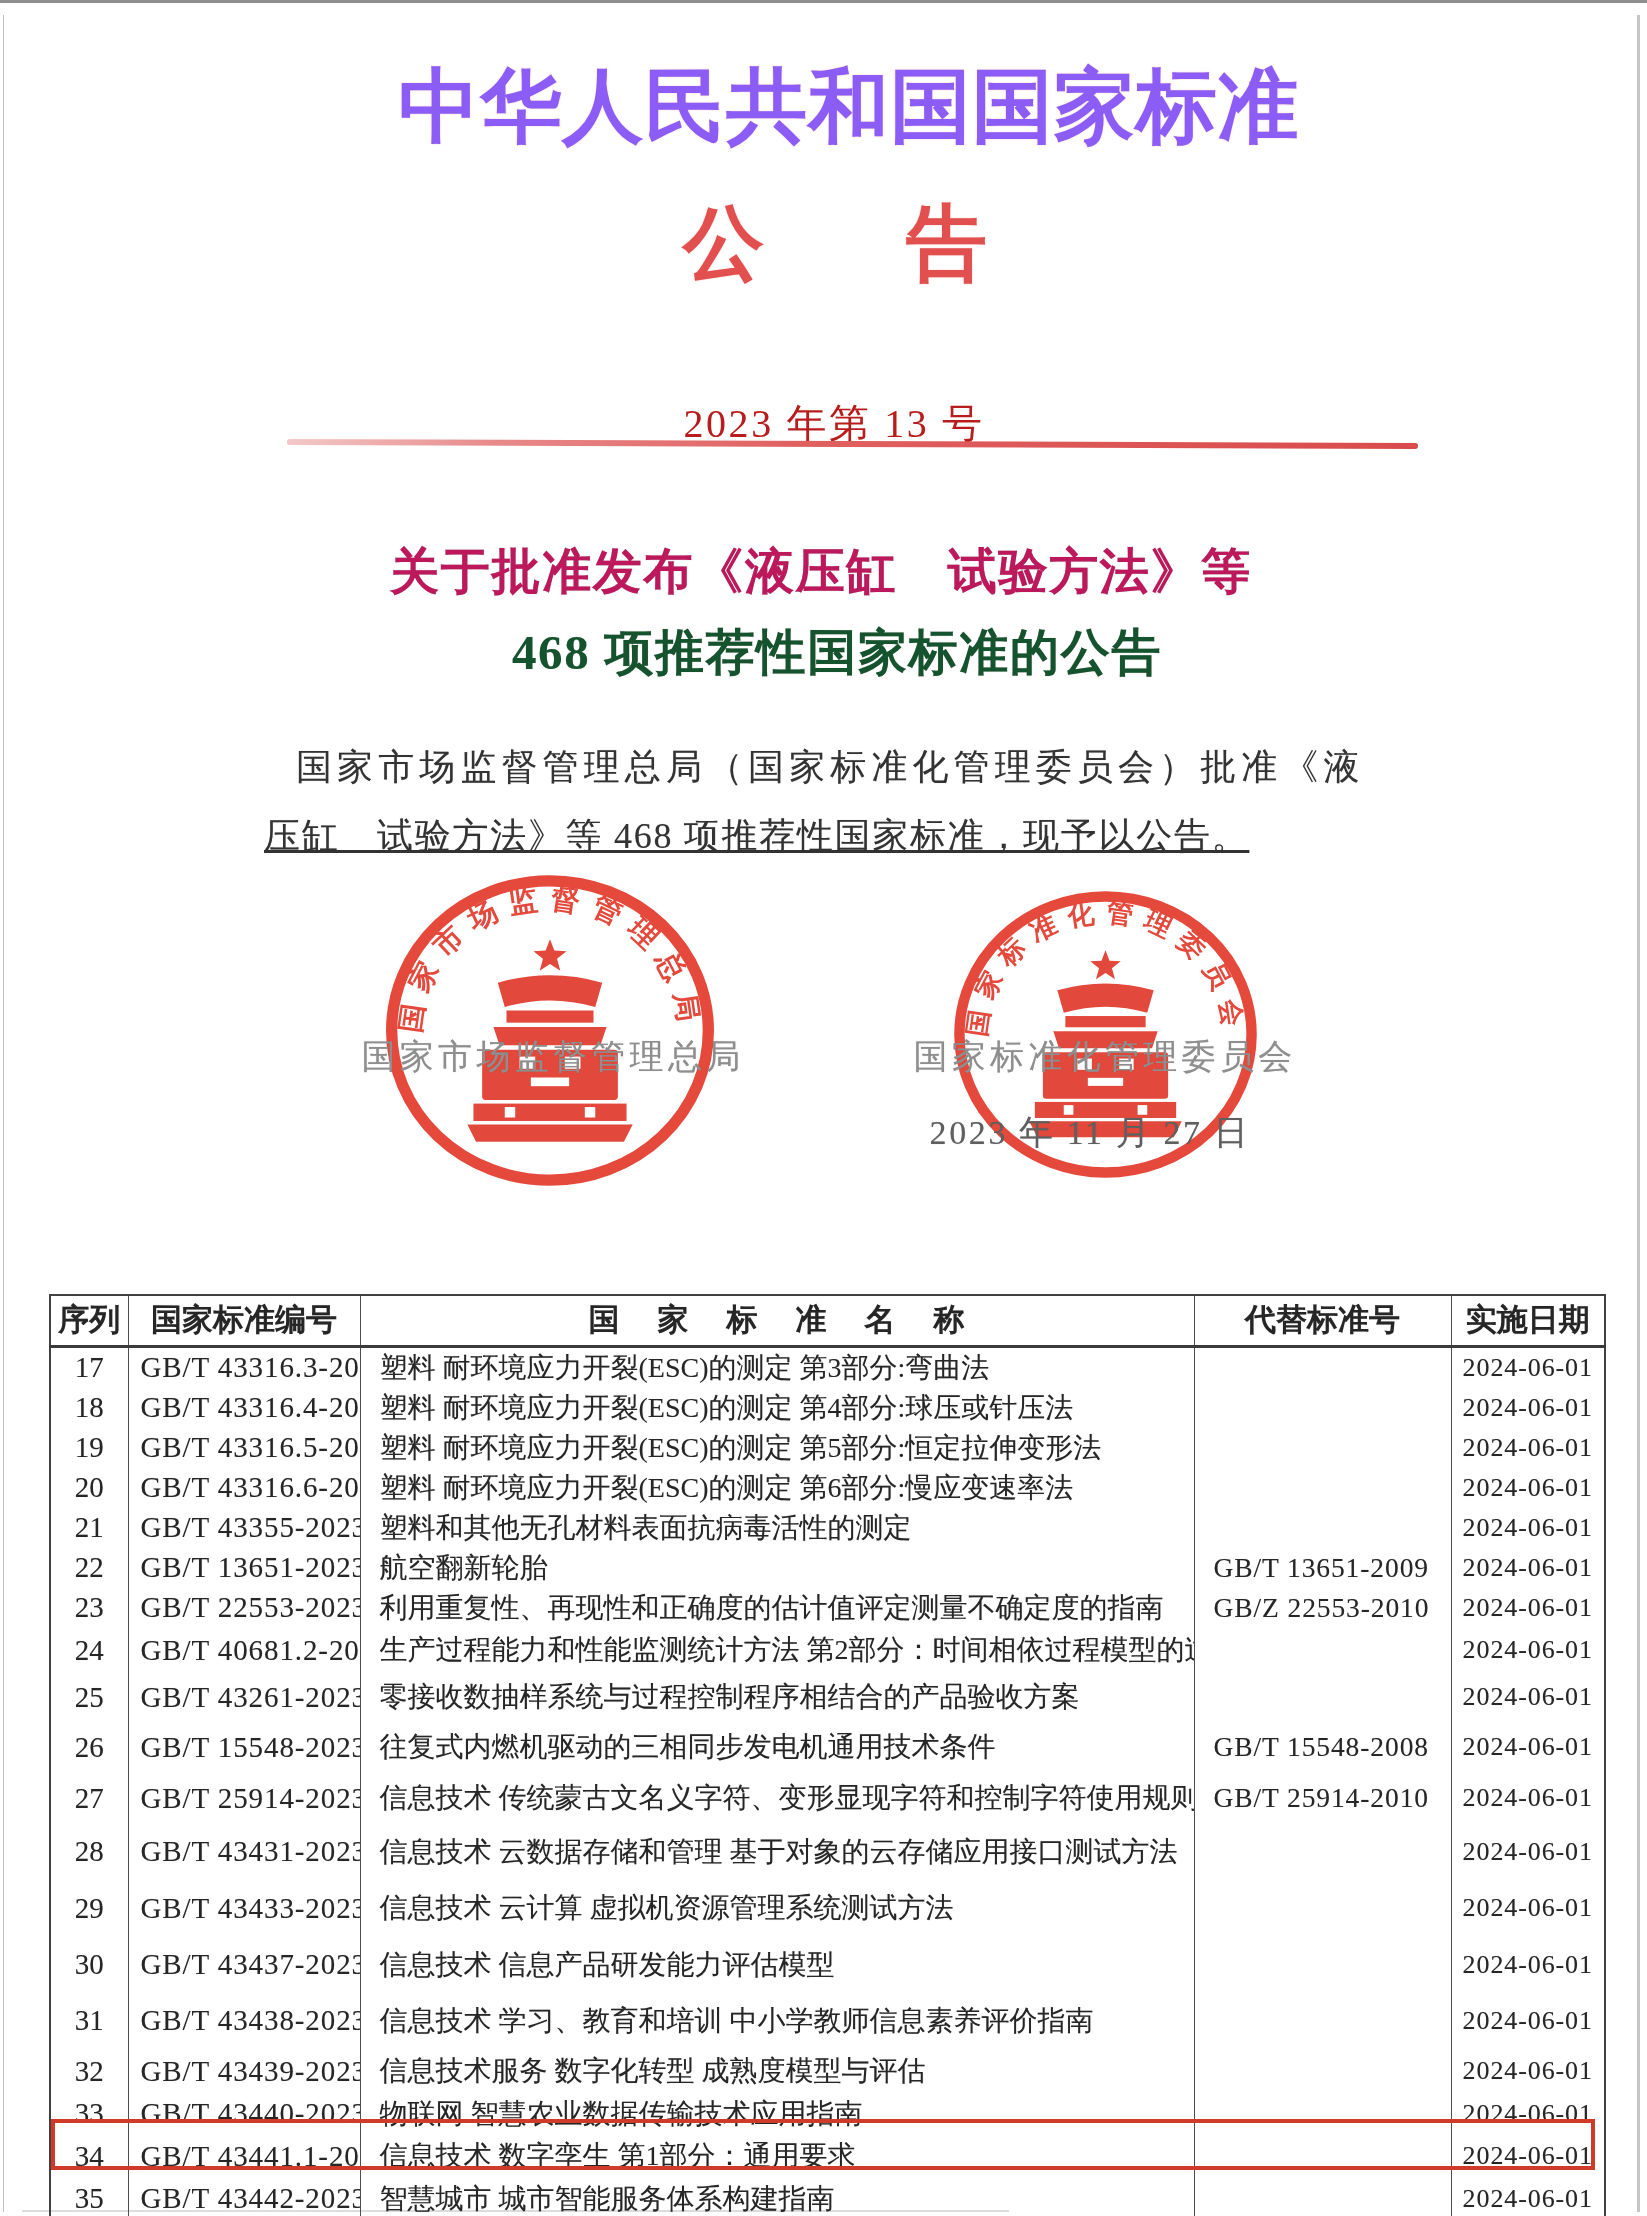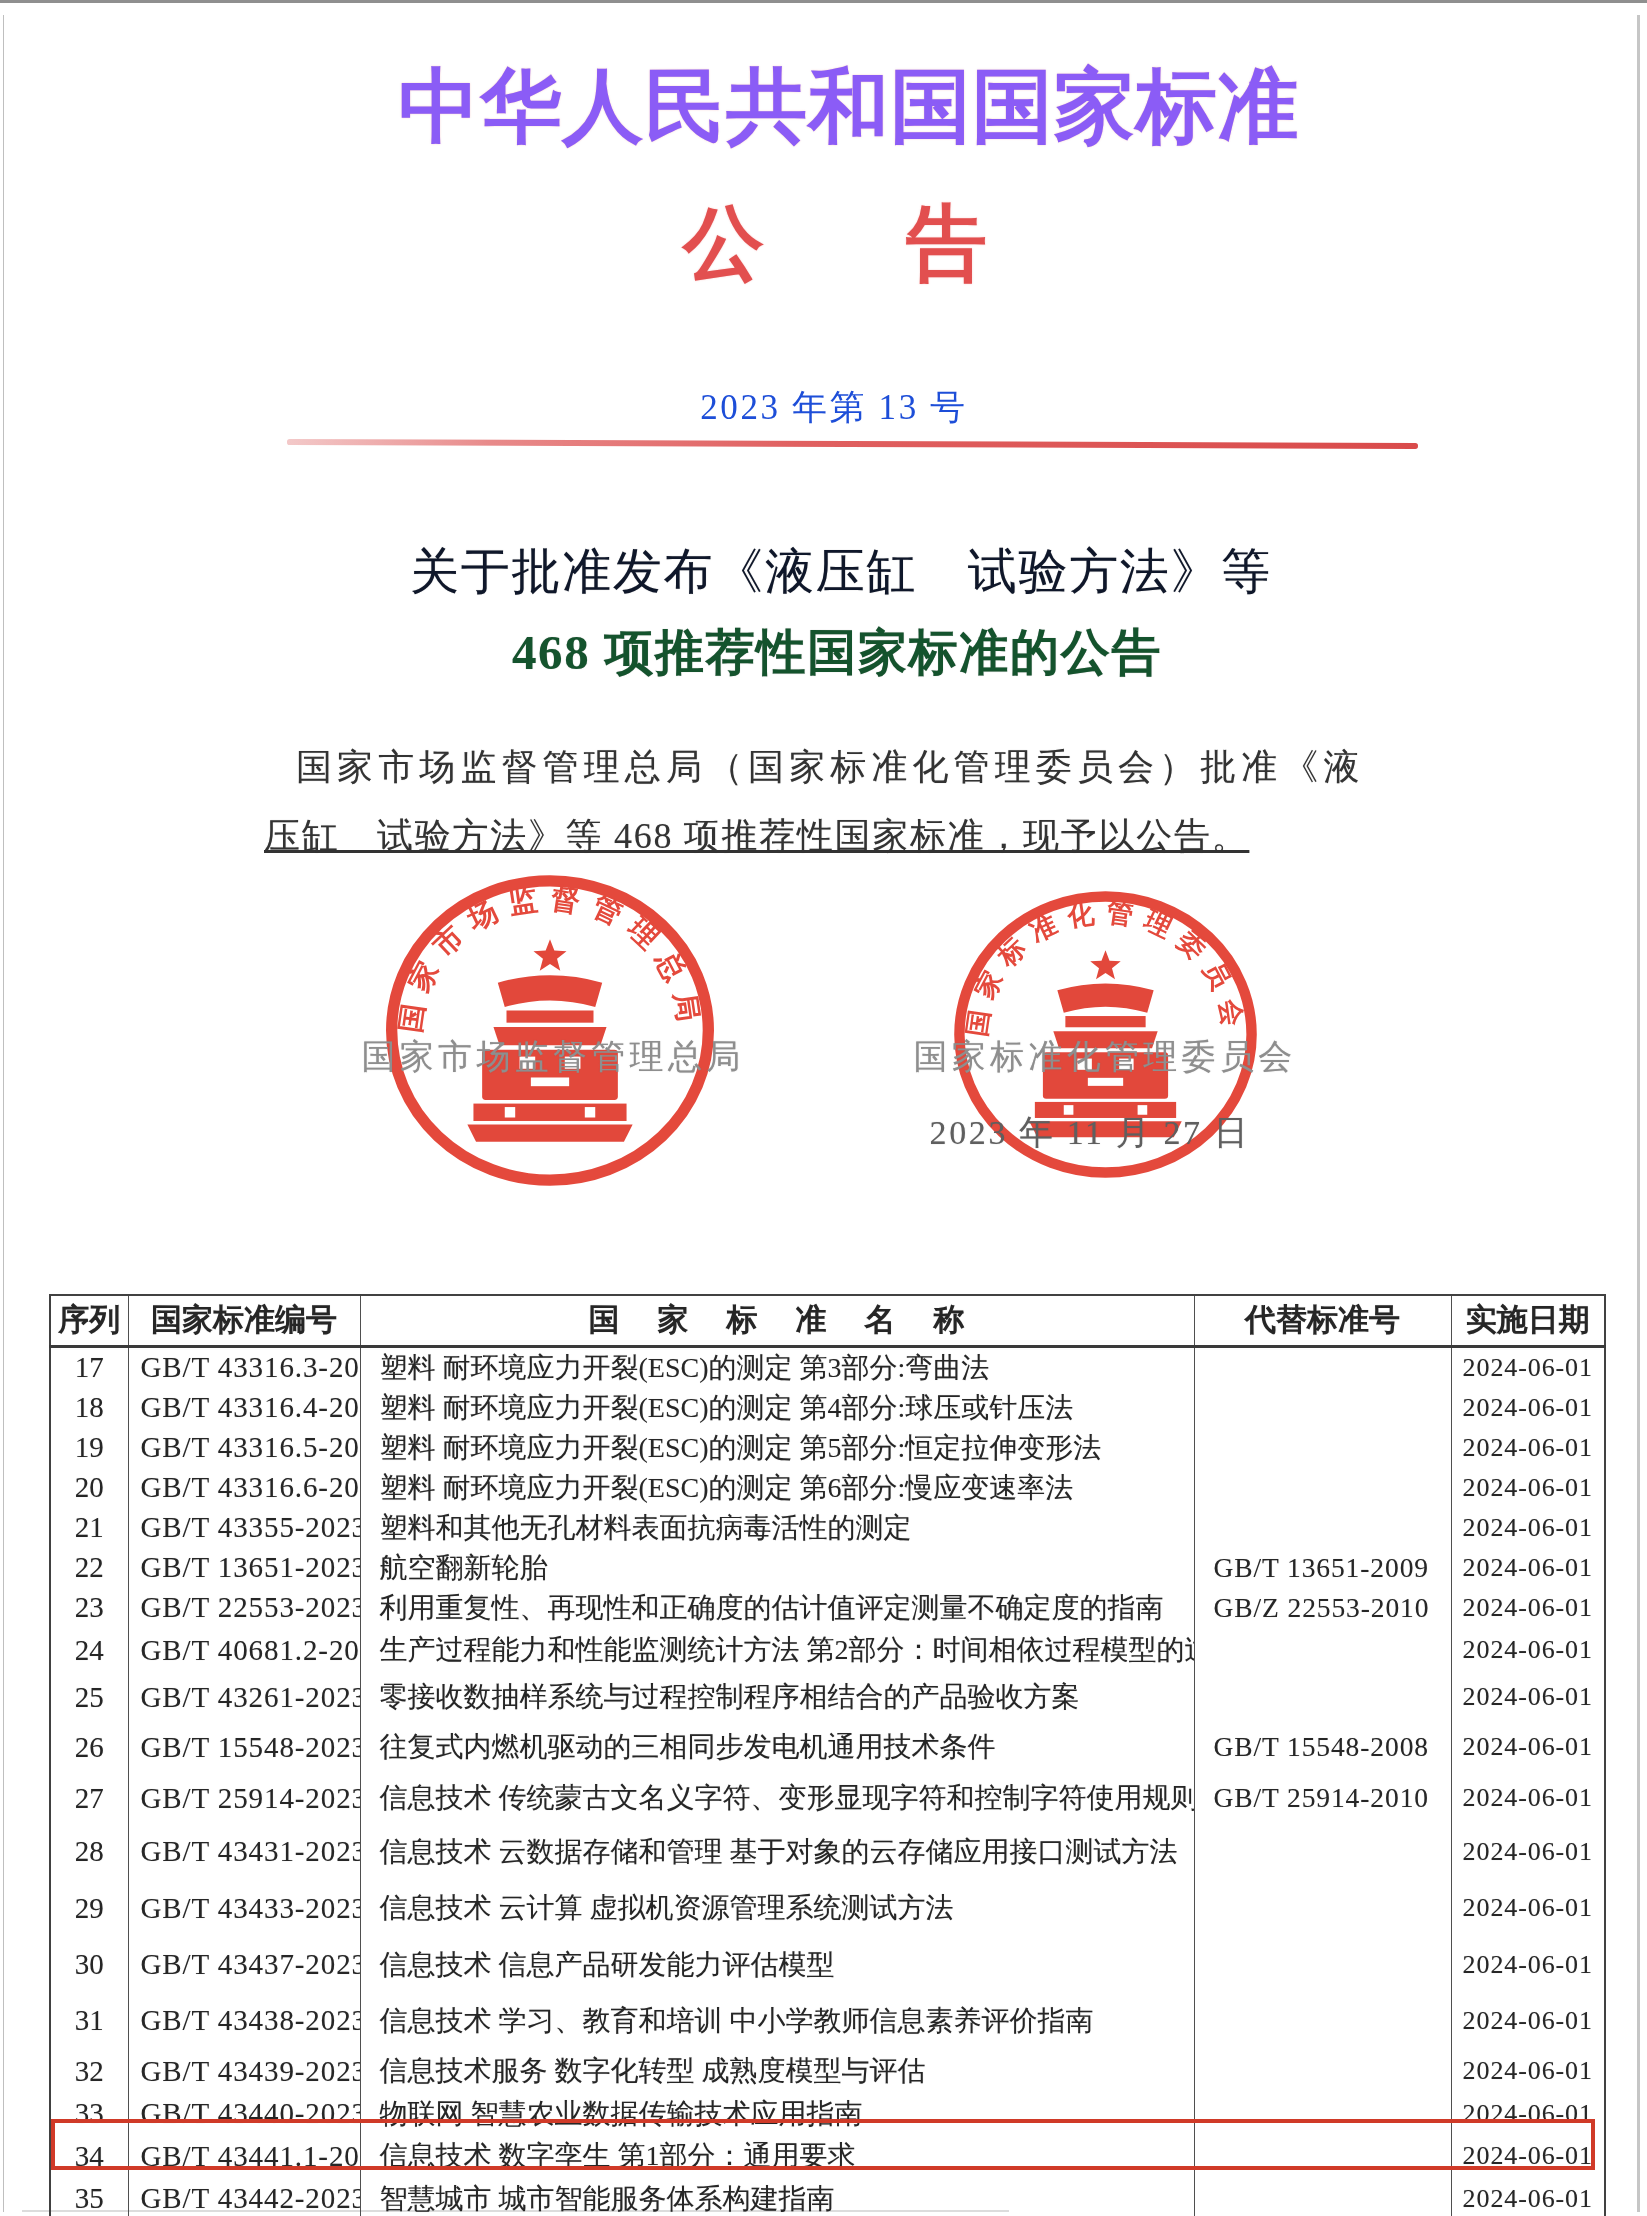--- a/index.html
+++ b/index.html
@@ -27,7 +27,7 @@
   }
   .doc-subtitle span{display:inline-block;}
   .doc-subtitle .gap{width:142px;}
-  .issue-no{left:834px;top:384px;font-size:35px;color:#1d4ed8;letter-spacing:2.6px;}
+  .issue-no{left:834px;top:396px;font-size:40px;color:#b91c1c;letter-spacing:2.6px;}
   .divider{
     left:287px;top:441px;width:1131px;height:6px;border-radius:2.6px;
     background:linear-gradient(90deg,#f3c9c9 0%,#e88a8a 18%,#e06060 45%,#d94b4b 100%);

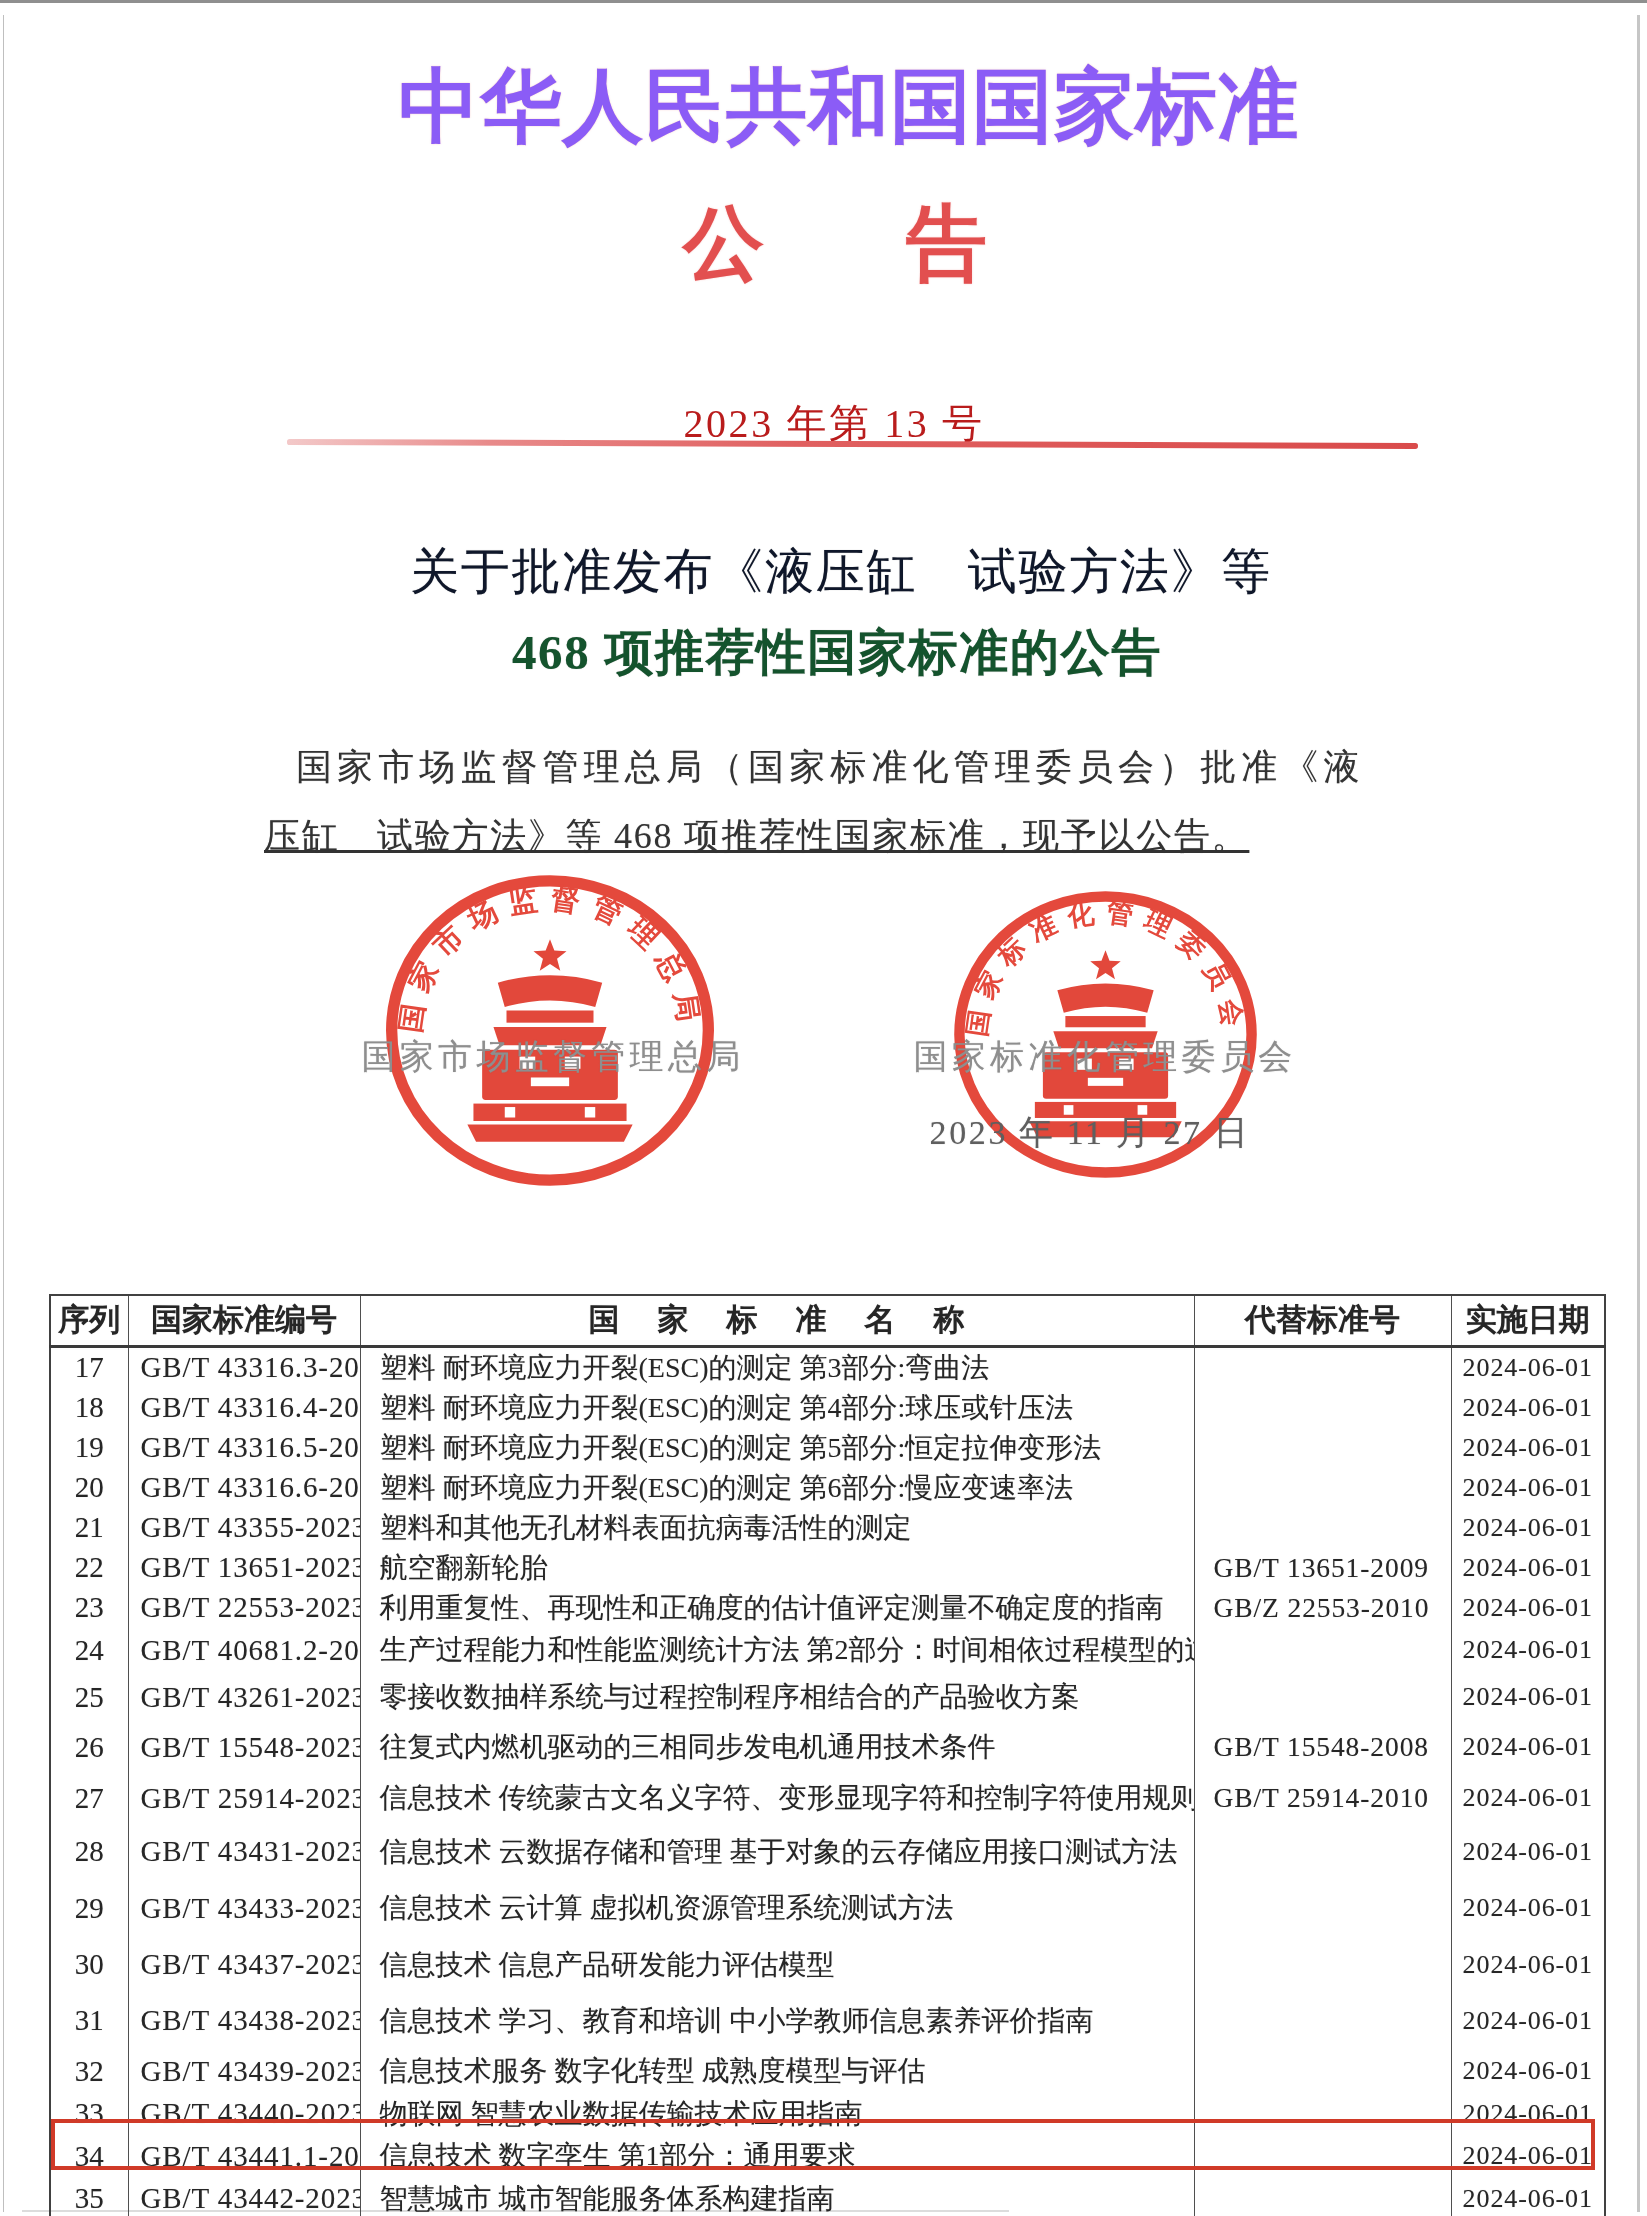--- a/index.html
+++ b/index.html
@@ -35,7 +35,7 @@
   }
 
   
-  .heading-1{left:841px;top:539px;font-size:49px;font-weight:normal;color:#0f172a;letter-spacing:1.7px;text-shadow:0 0 0.9px rgba(0,0,0,.35);}
+  .heading-1{left:821px;top:539px;font-size:49px;font-weight:bold;color:#be185d;letter-spacing:1.7px;text-shadow:0 0 0.9px rgba(0,0,0,.35);}
   .heading-2{left:837px;top:620px;font-size:49px;font-weight:bold;color:#14532d;letter-spacing:1.7px;text-shadow:0 0 0.9px rgba(0,0,0,.35);}
 
   

